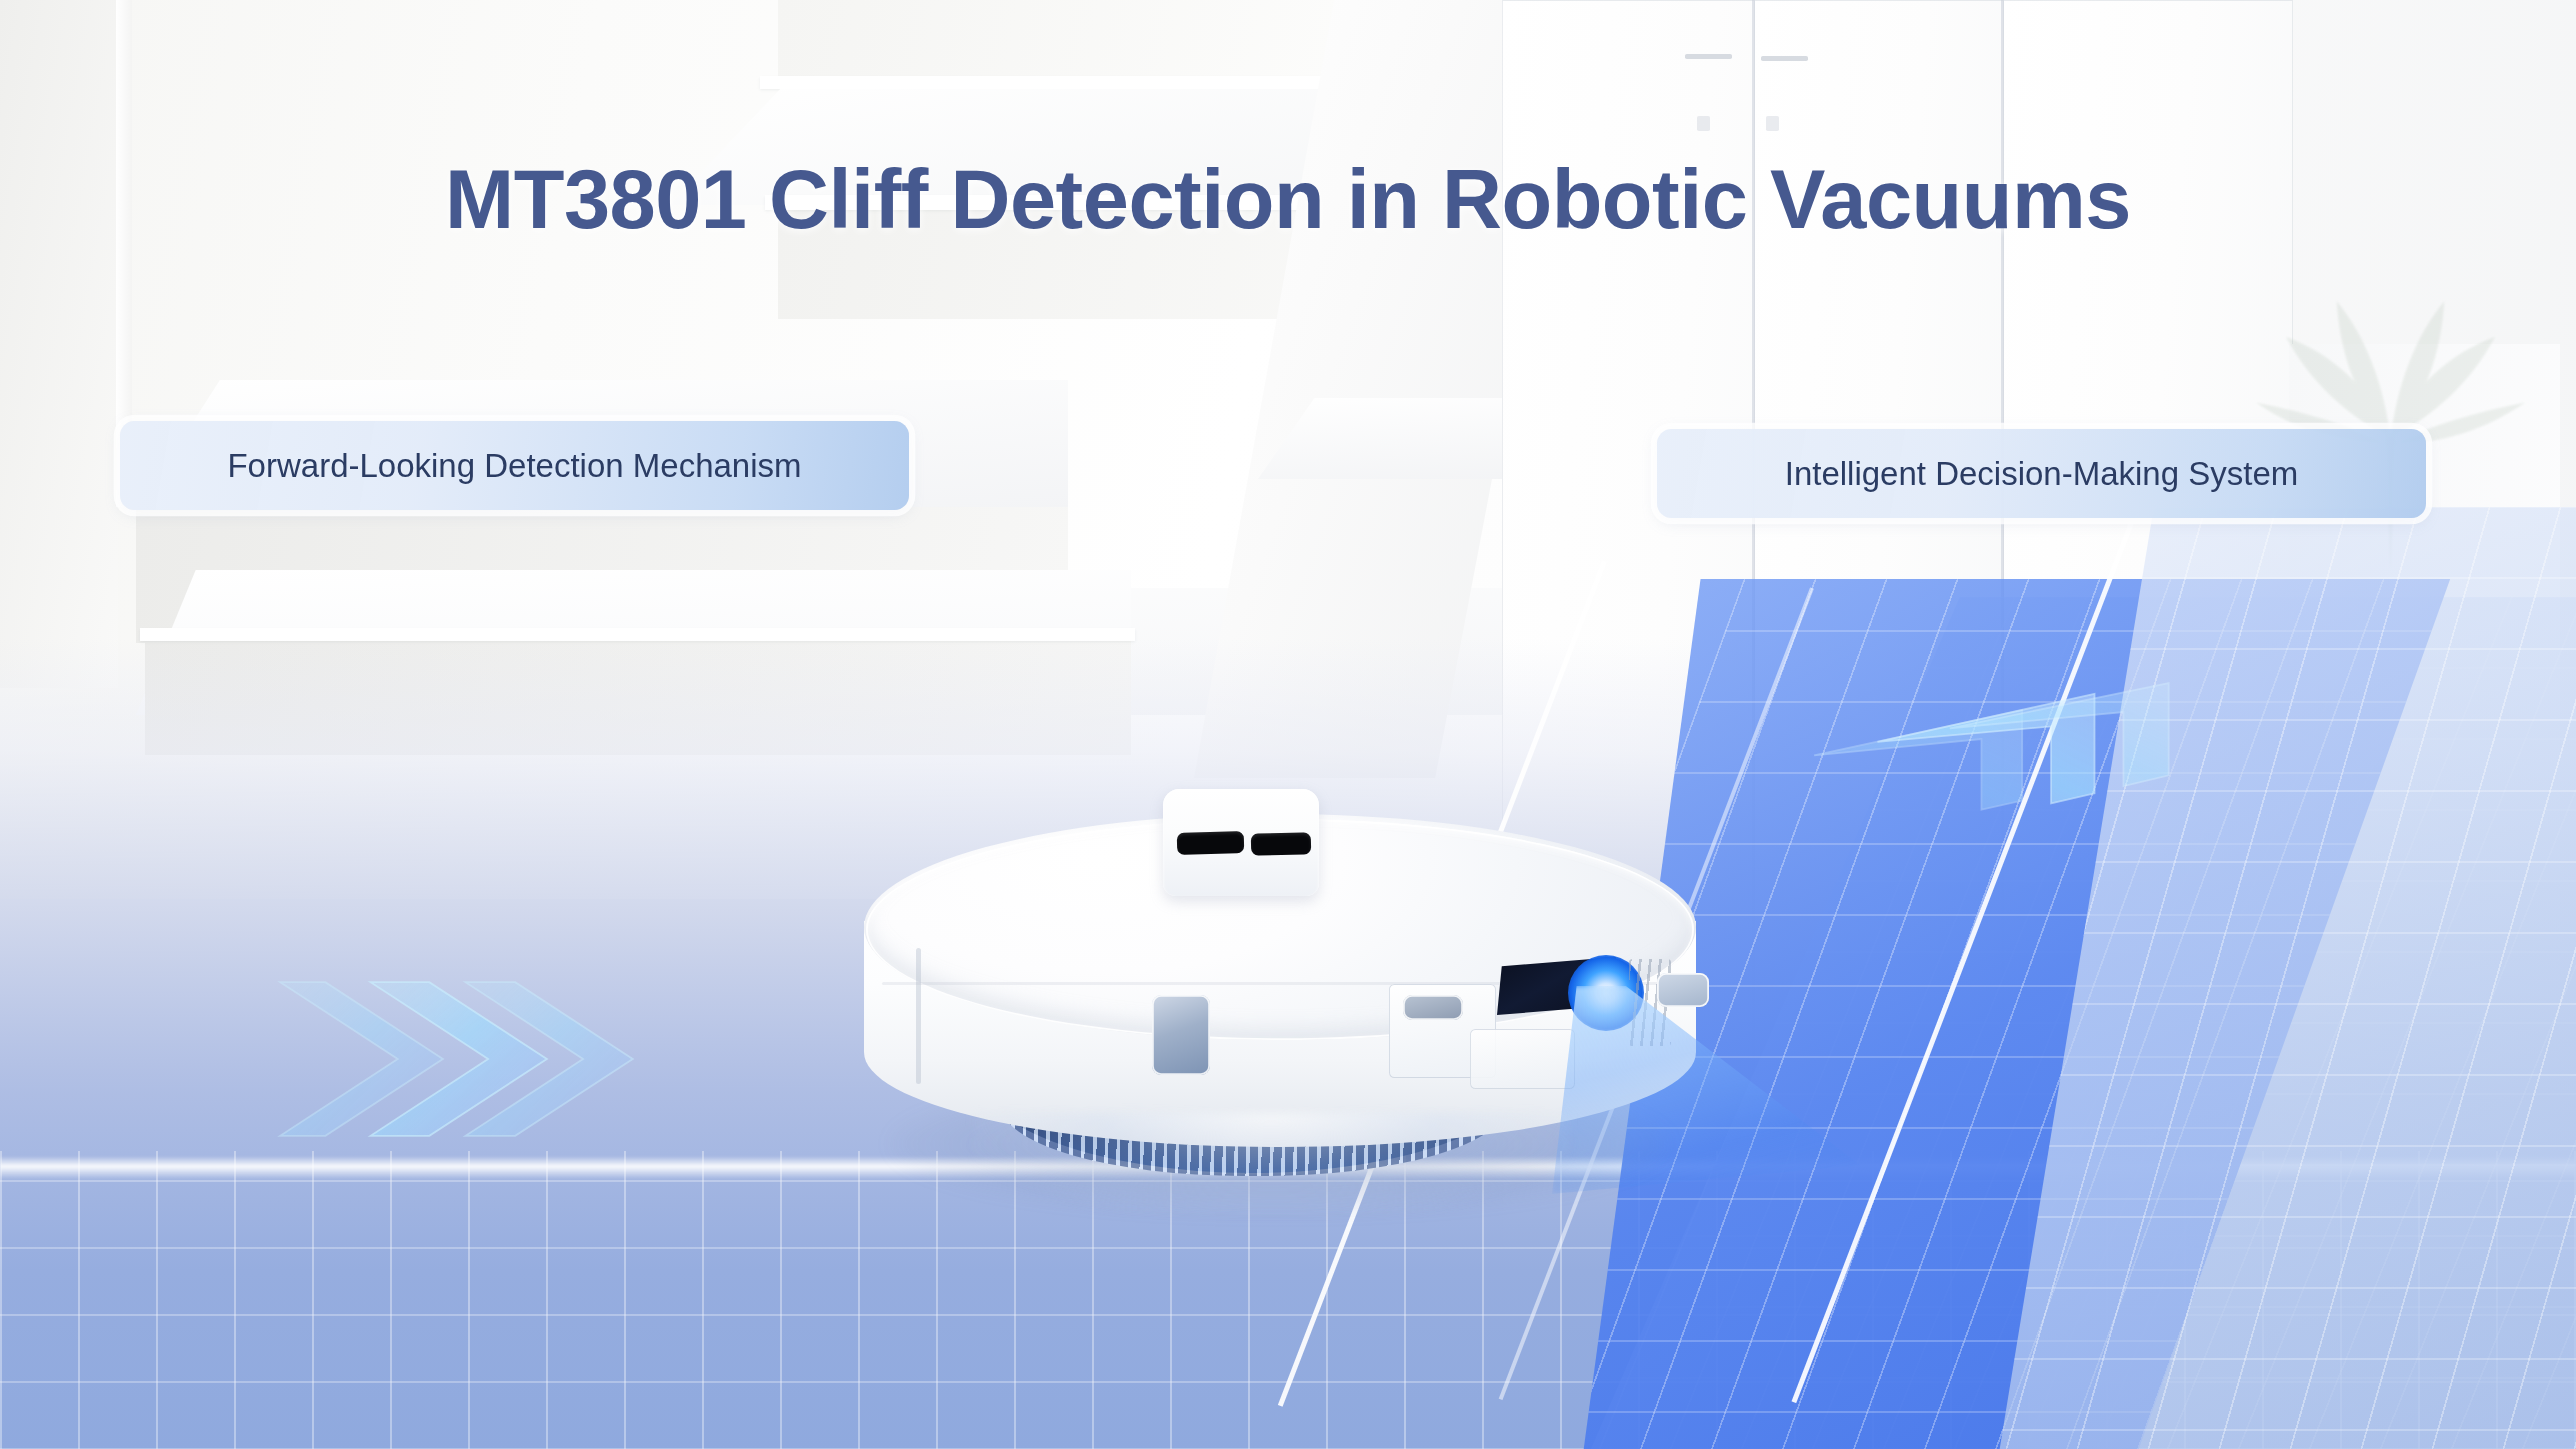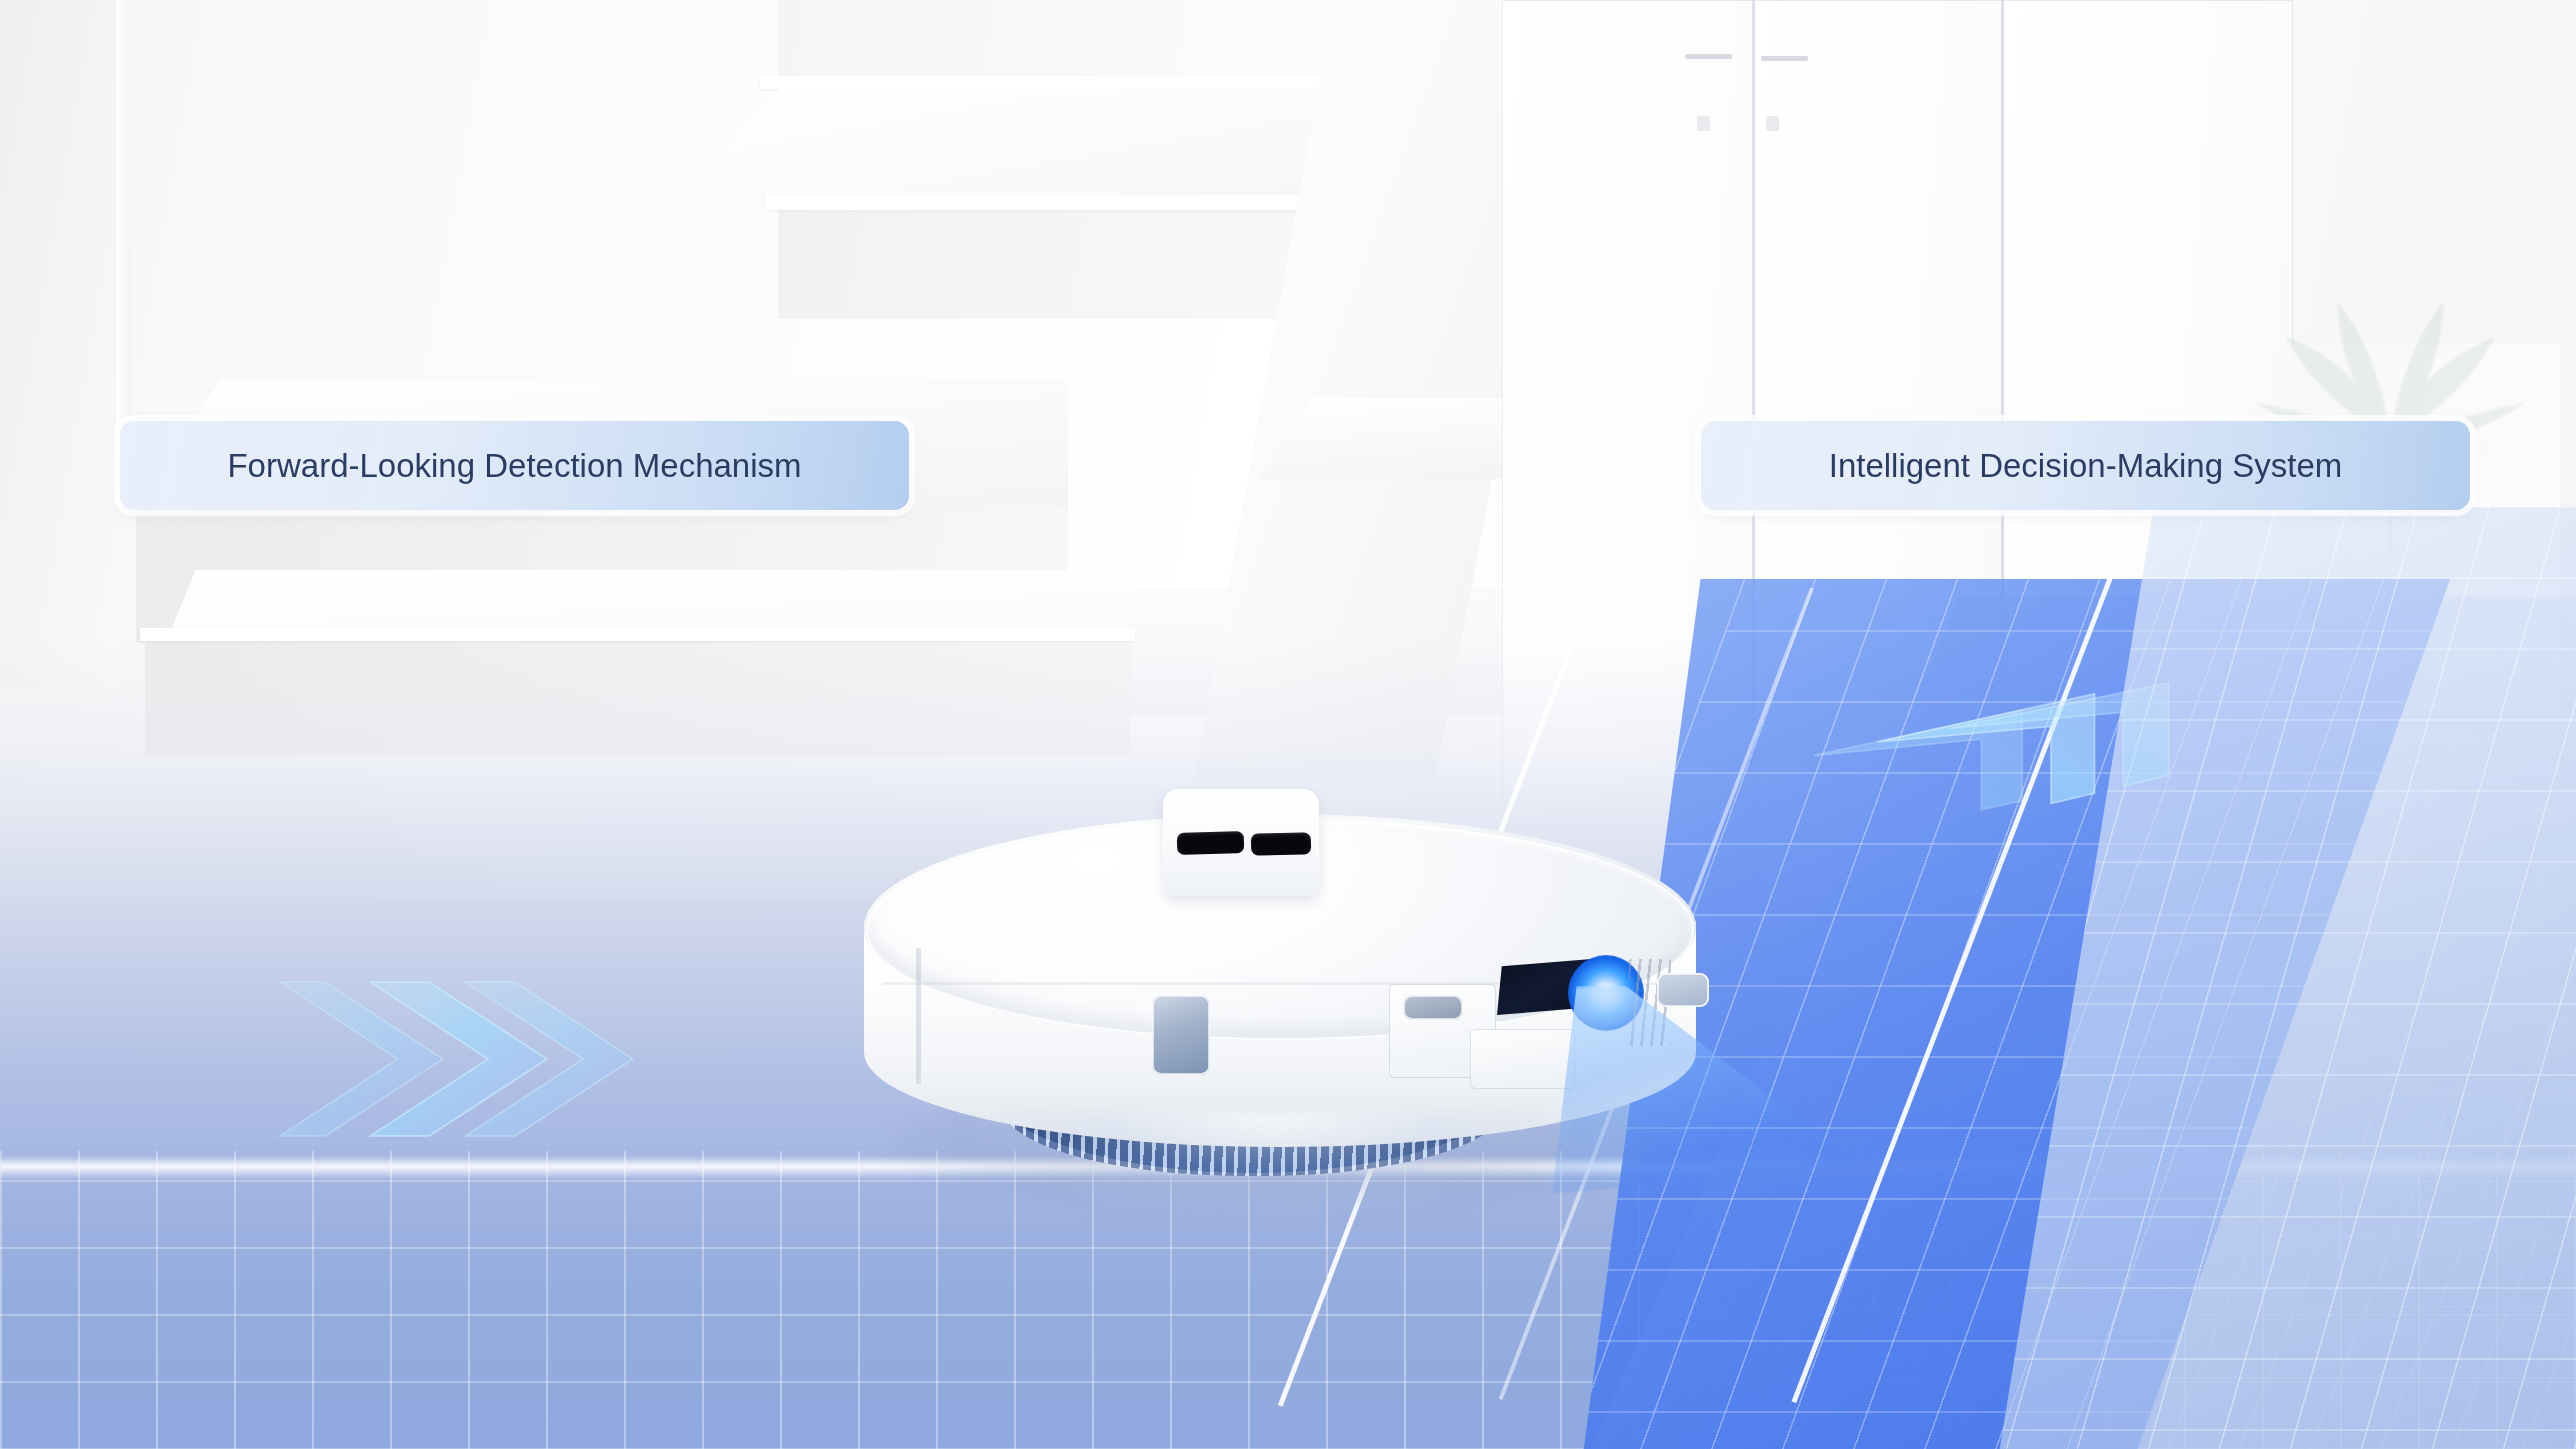--- a/index.html
+++ b/index.html
@@ -375,6 +375,7 @@
     <div class="r-reflection" style="left:109px;top:299px;width:597px;height:100px;"></div>
   </div>
 
+  <h1 class="headline">MT3801 Cliff Detection in Robotic Vacuums</h1>
 
   <div class="pill-row">
     <div class="pill" style="left:120px;width:789px;">

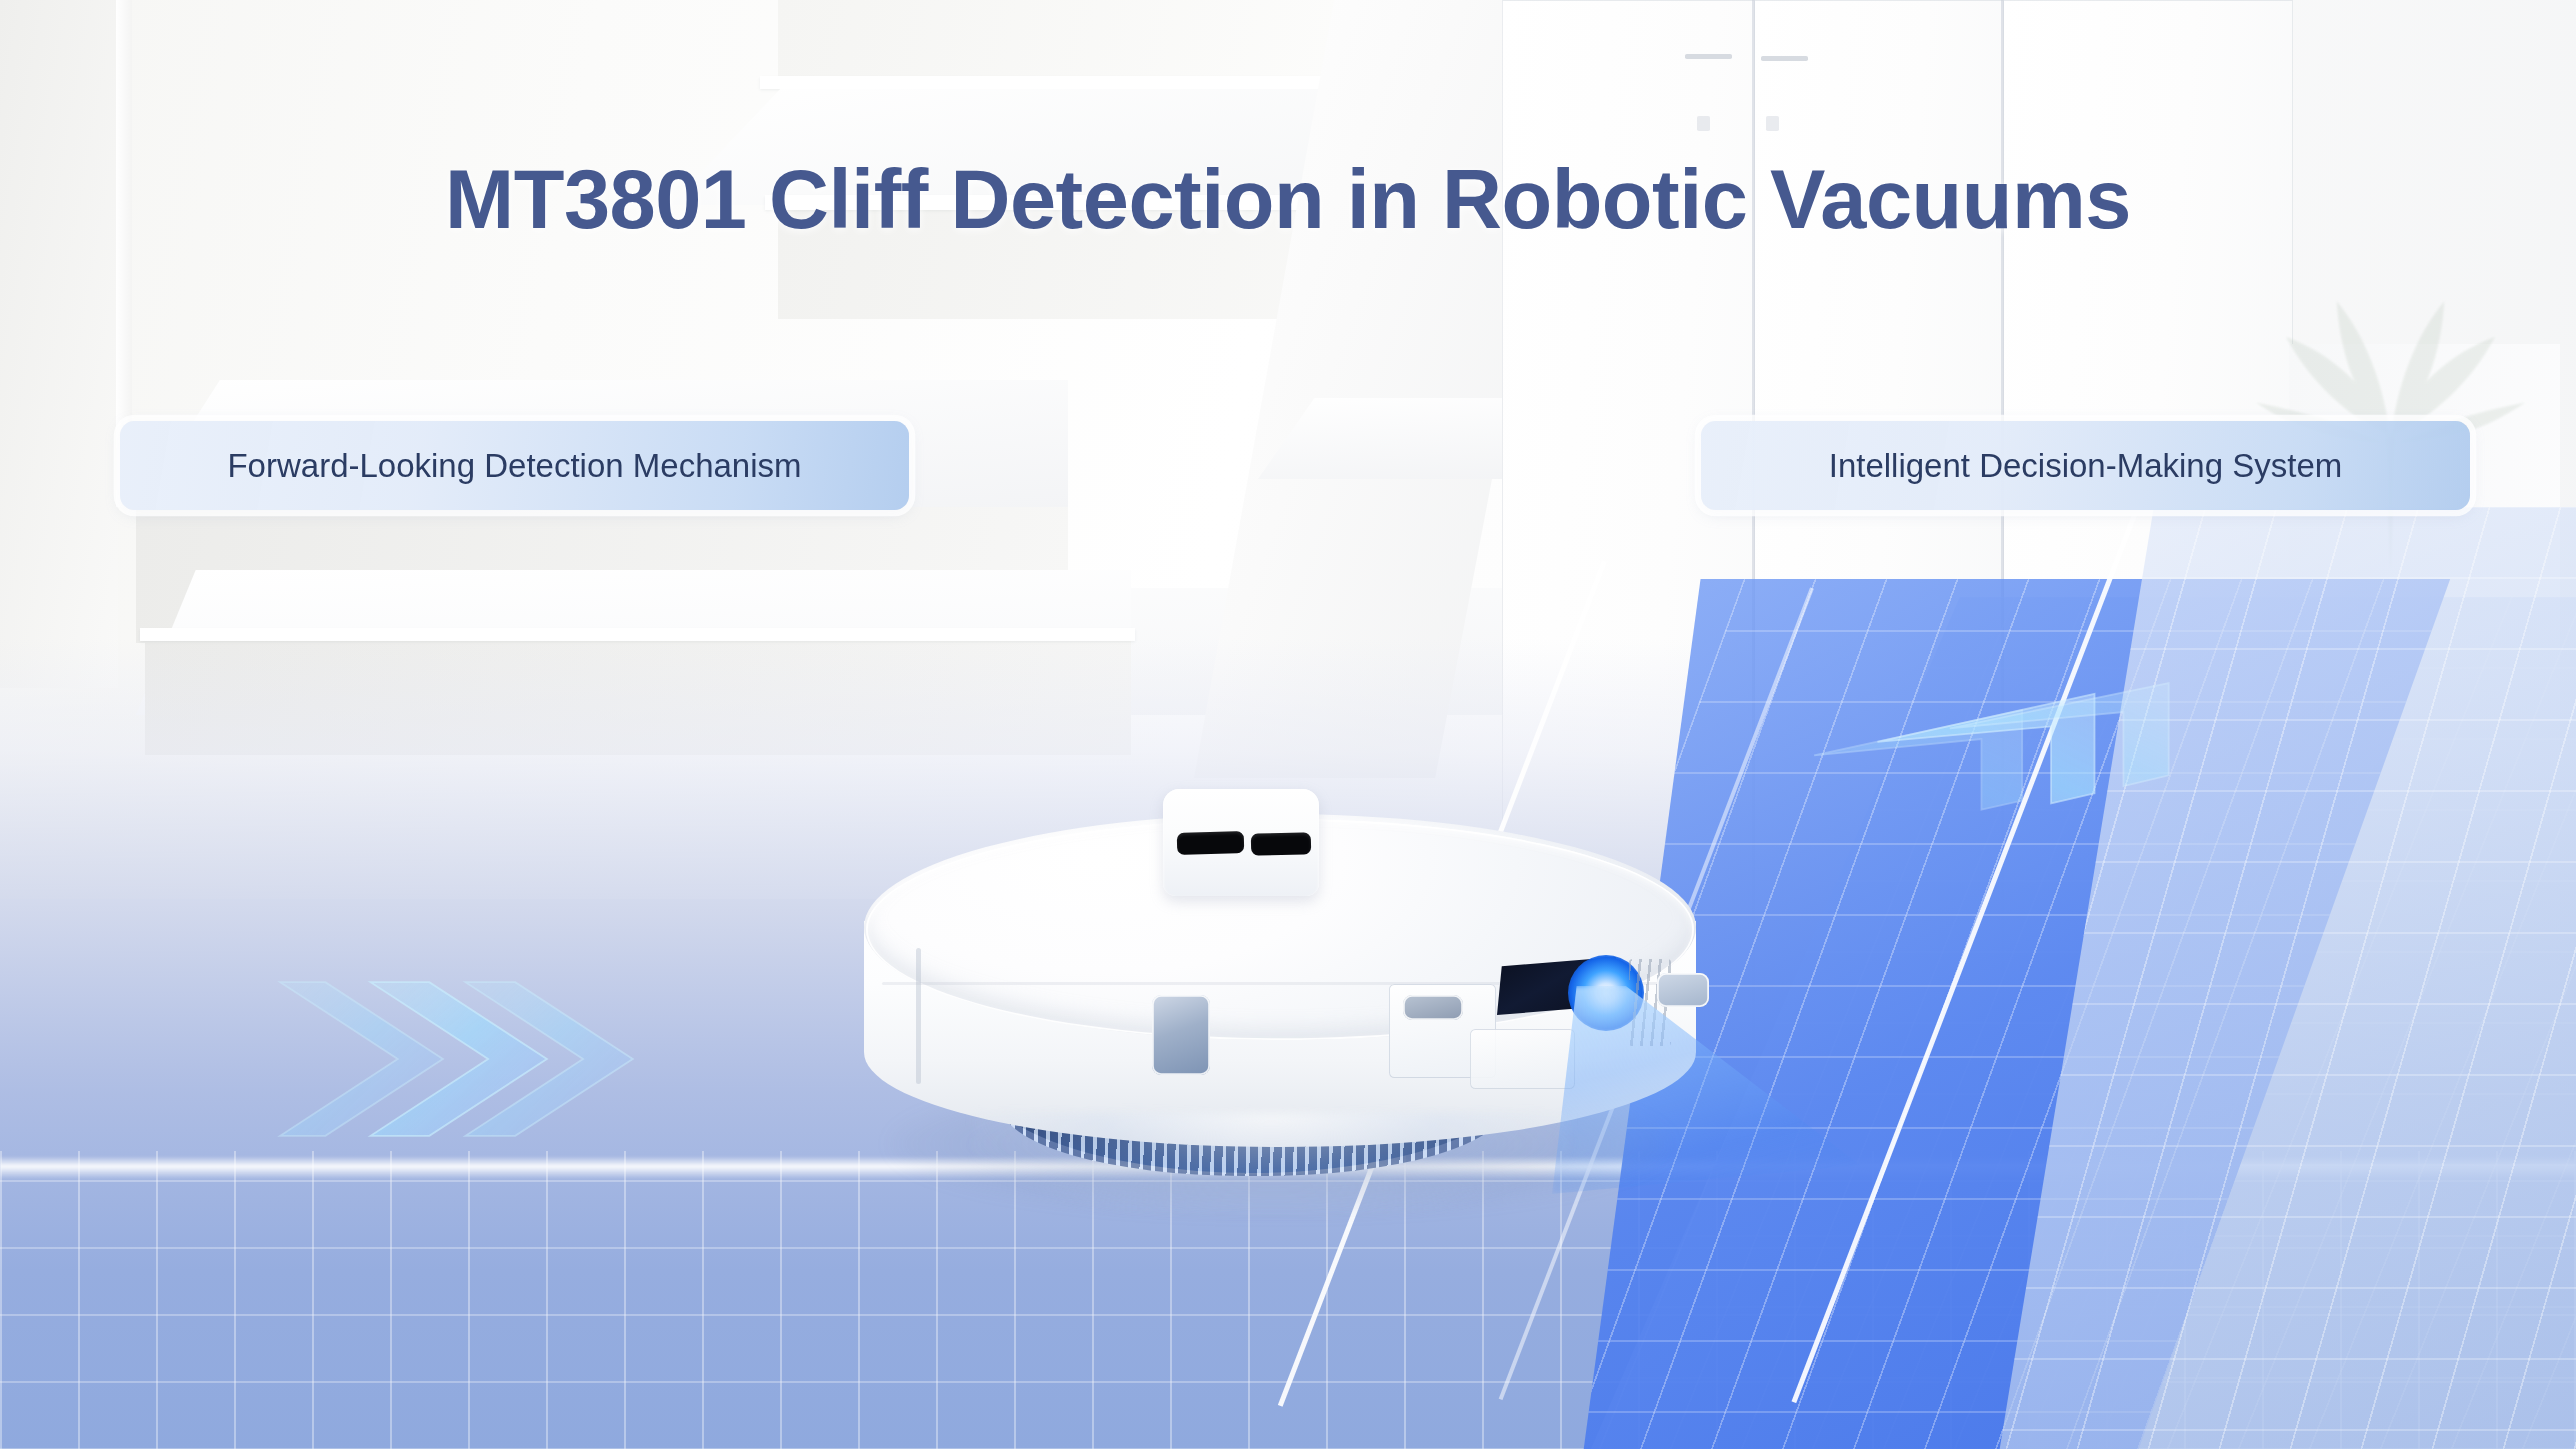--- a/index.html
+++ b/index.html
@@ -381,7 +381,7 @@
     <div class="pill" style="left:120px;width:789px;">
       <span>Forward-Looking Detection Mechanism</span>
     </div>
-    <div class="pill" style="left:1701px;width:769px;">
+    <div class="pill" style="left:1657px;width:769px;margin-top:8px;">
       <span>Intelligent Decision-Making System</span>
     </div>
   </div>

